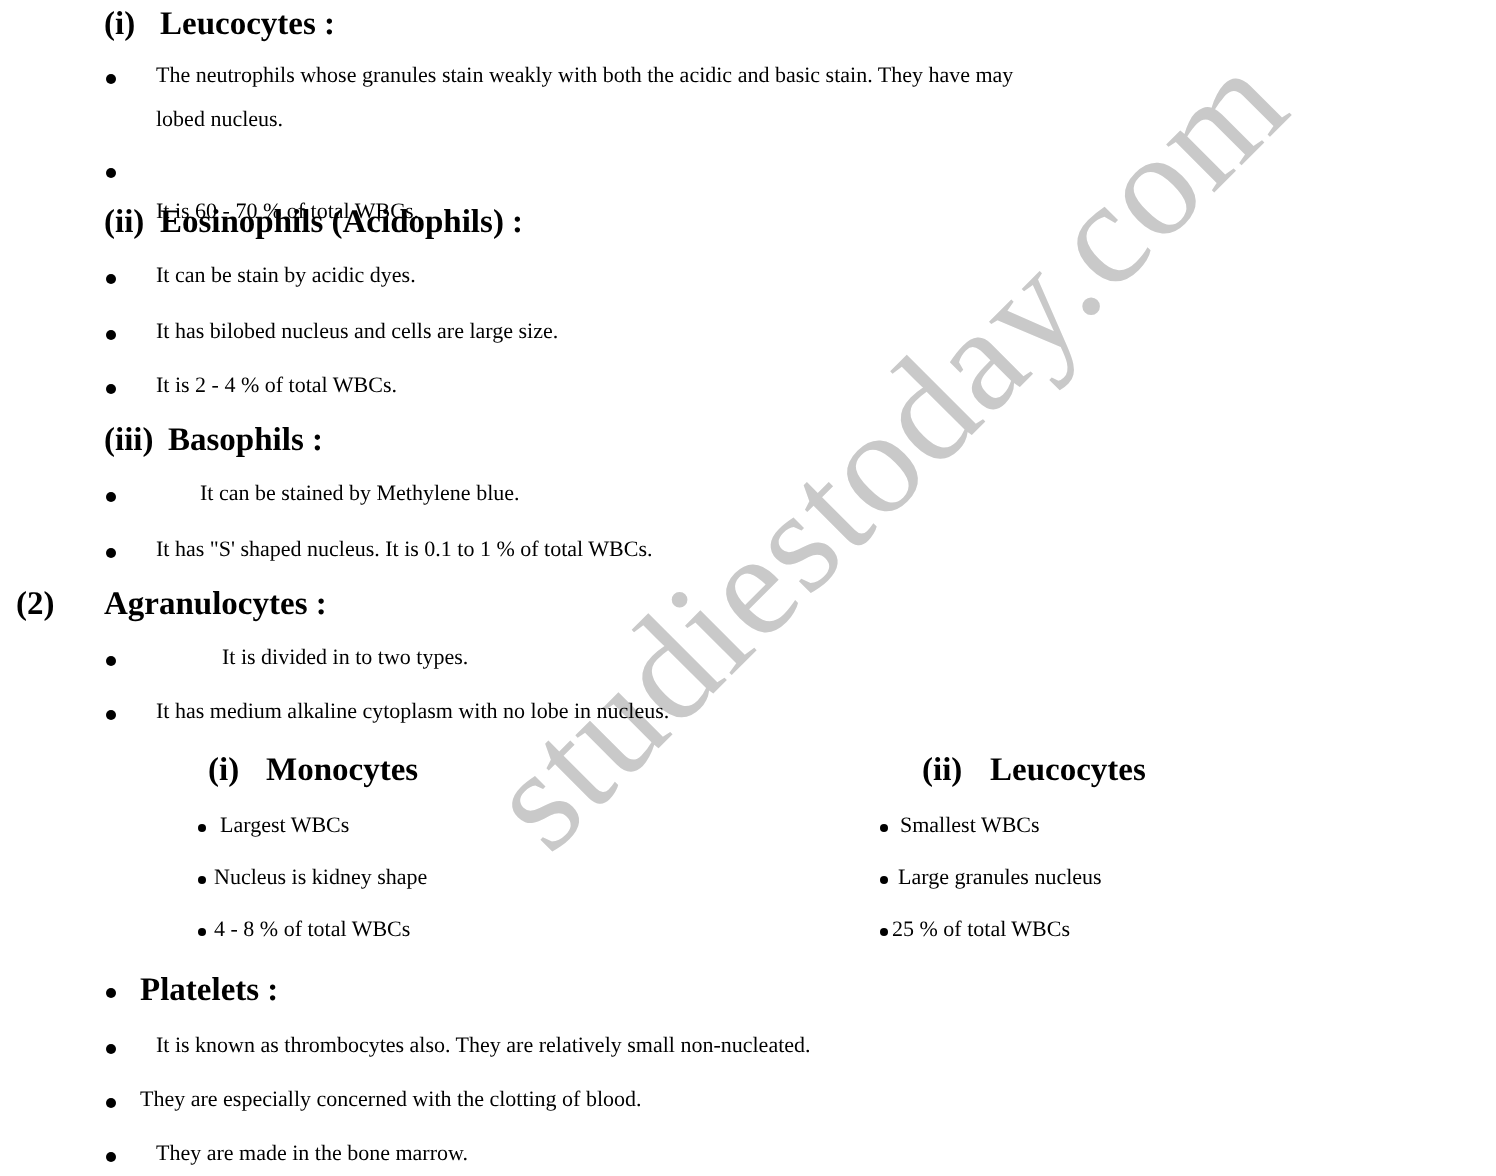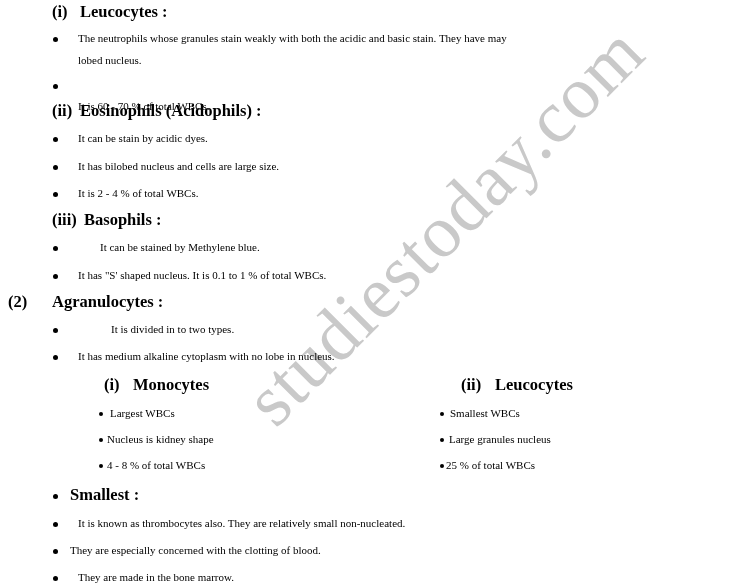--- a/index.html
+++ b/index.html
@@ -202,7 +202,7 @@
 
   <div class="bullet-row">
     <span class="bullet-dot" style="left:53px; top:494px;"></span>
-    <span class="head-text" style="left:70px; top:485px;">Smallest  :</span>
+    <span class="head-text" style="left:70px; top:485px;">Platelets  :</span>
   </div>
 
   <div class="bullet-row">

